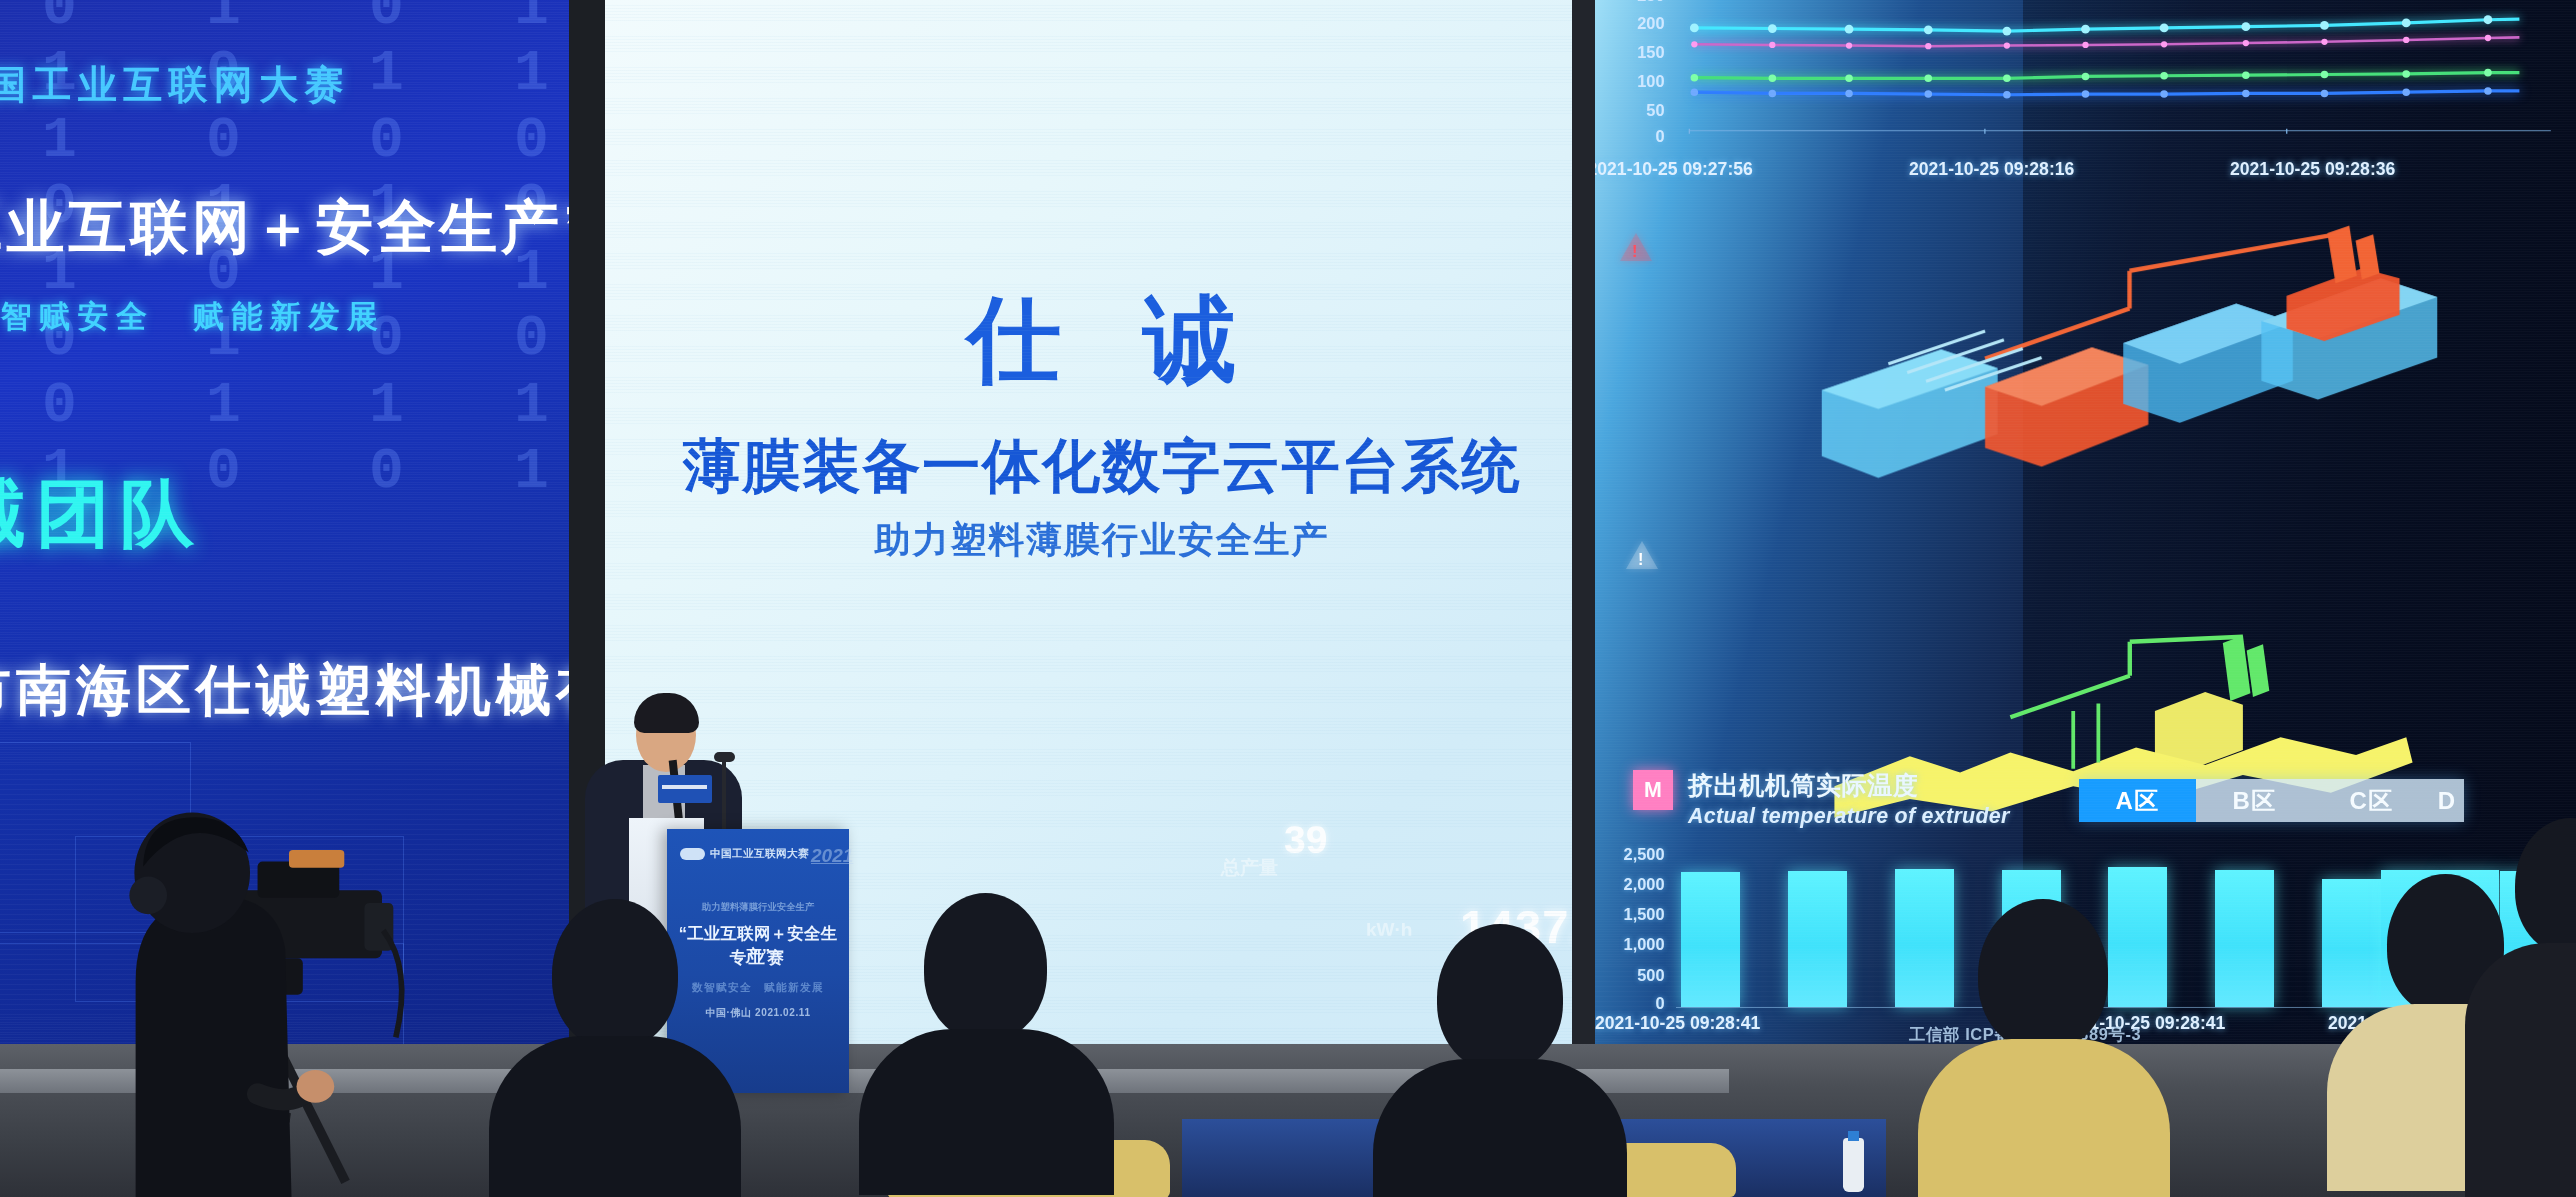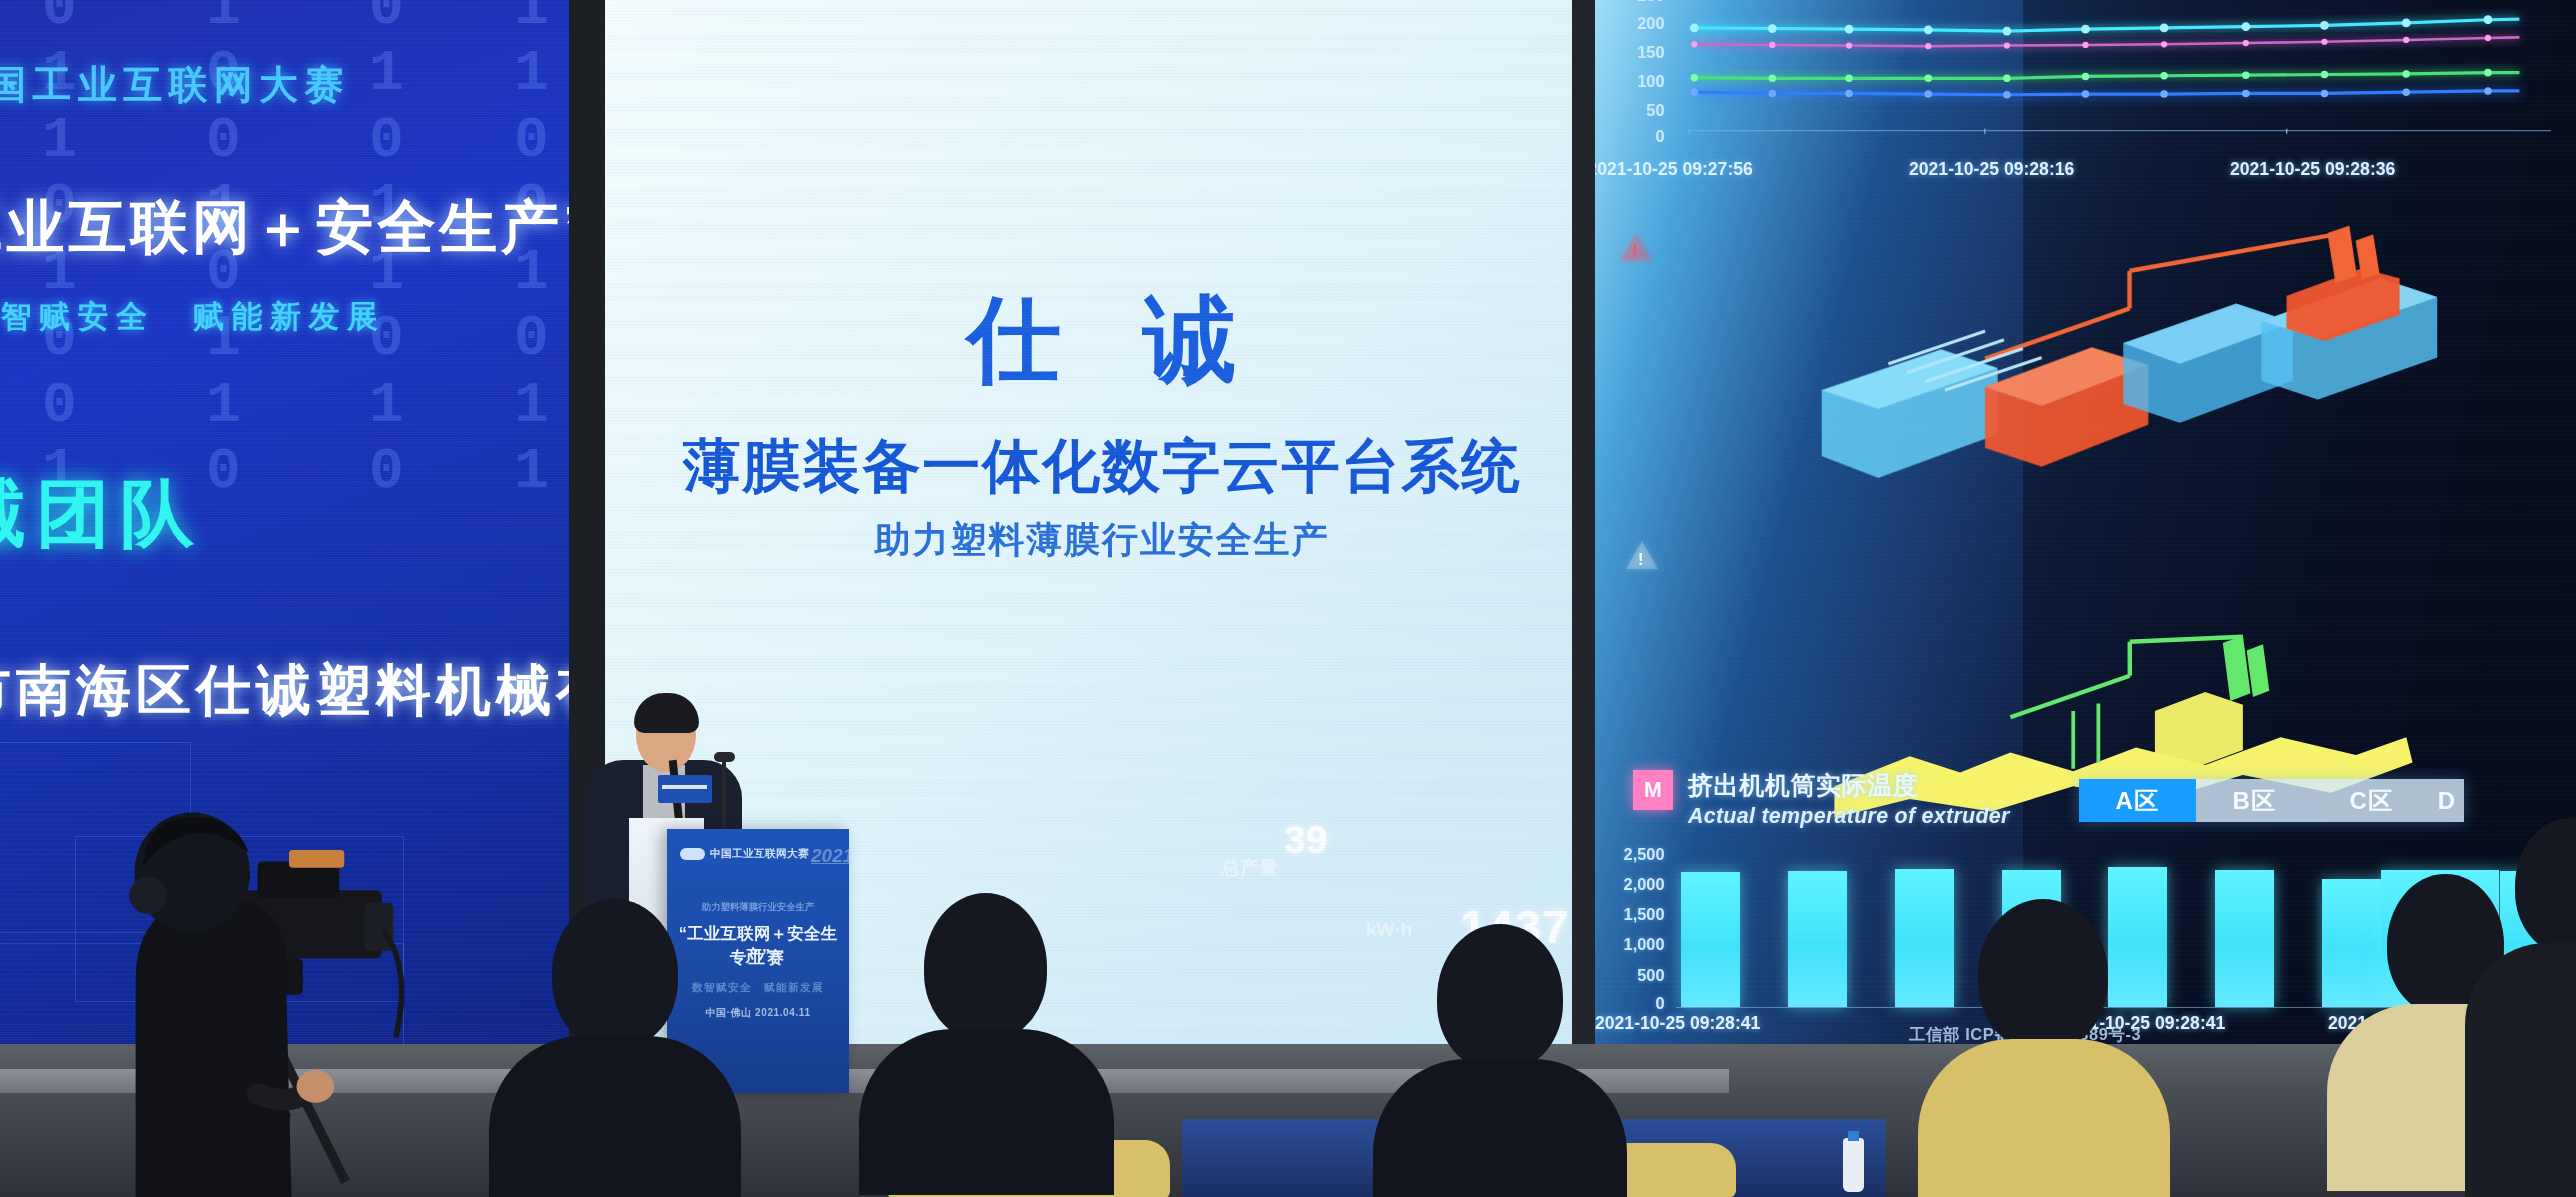--- a/index.html
+++ b/index.html
@@ -379,7 +379,7 @@
   <div class="pod-main">“工业互联网＋安全生产”</div>
   <div class="pod-main2">专业赛</div>
   <div class="pod-slogan">数智赋安全　赋能新发展</div>
-  <div class="pod-place">中国·佛山   2021.04.11</div>
+  <div class="pod-place">中国·佛山   2021.02.11</div>
 
   <svg class="cam-tripod" style="left:69px;top:742px;width:352px;height:455px;" viewBox="0 0 560 724">
 

